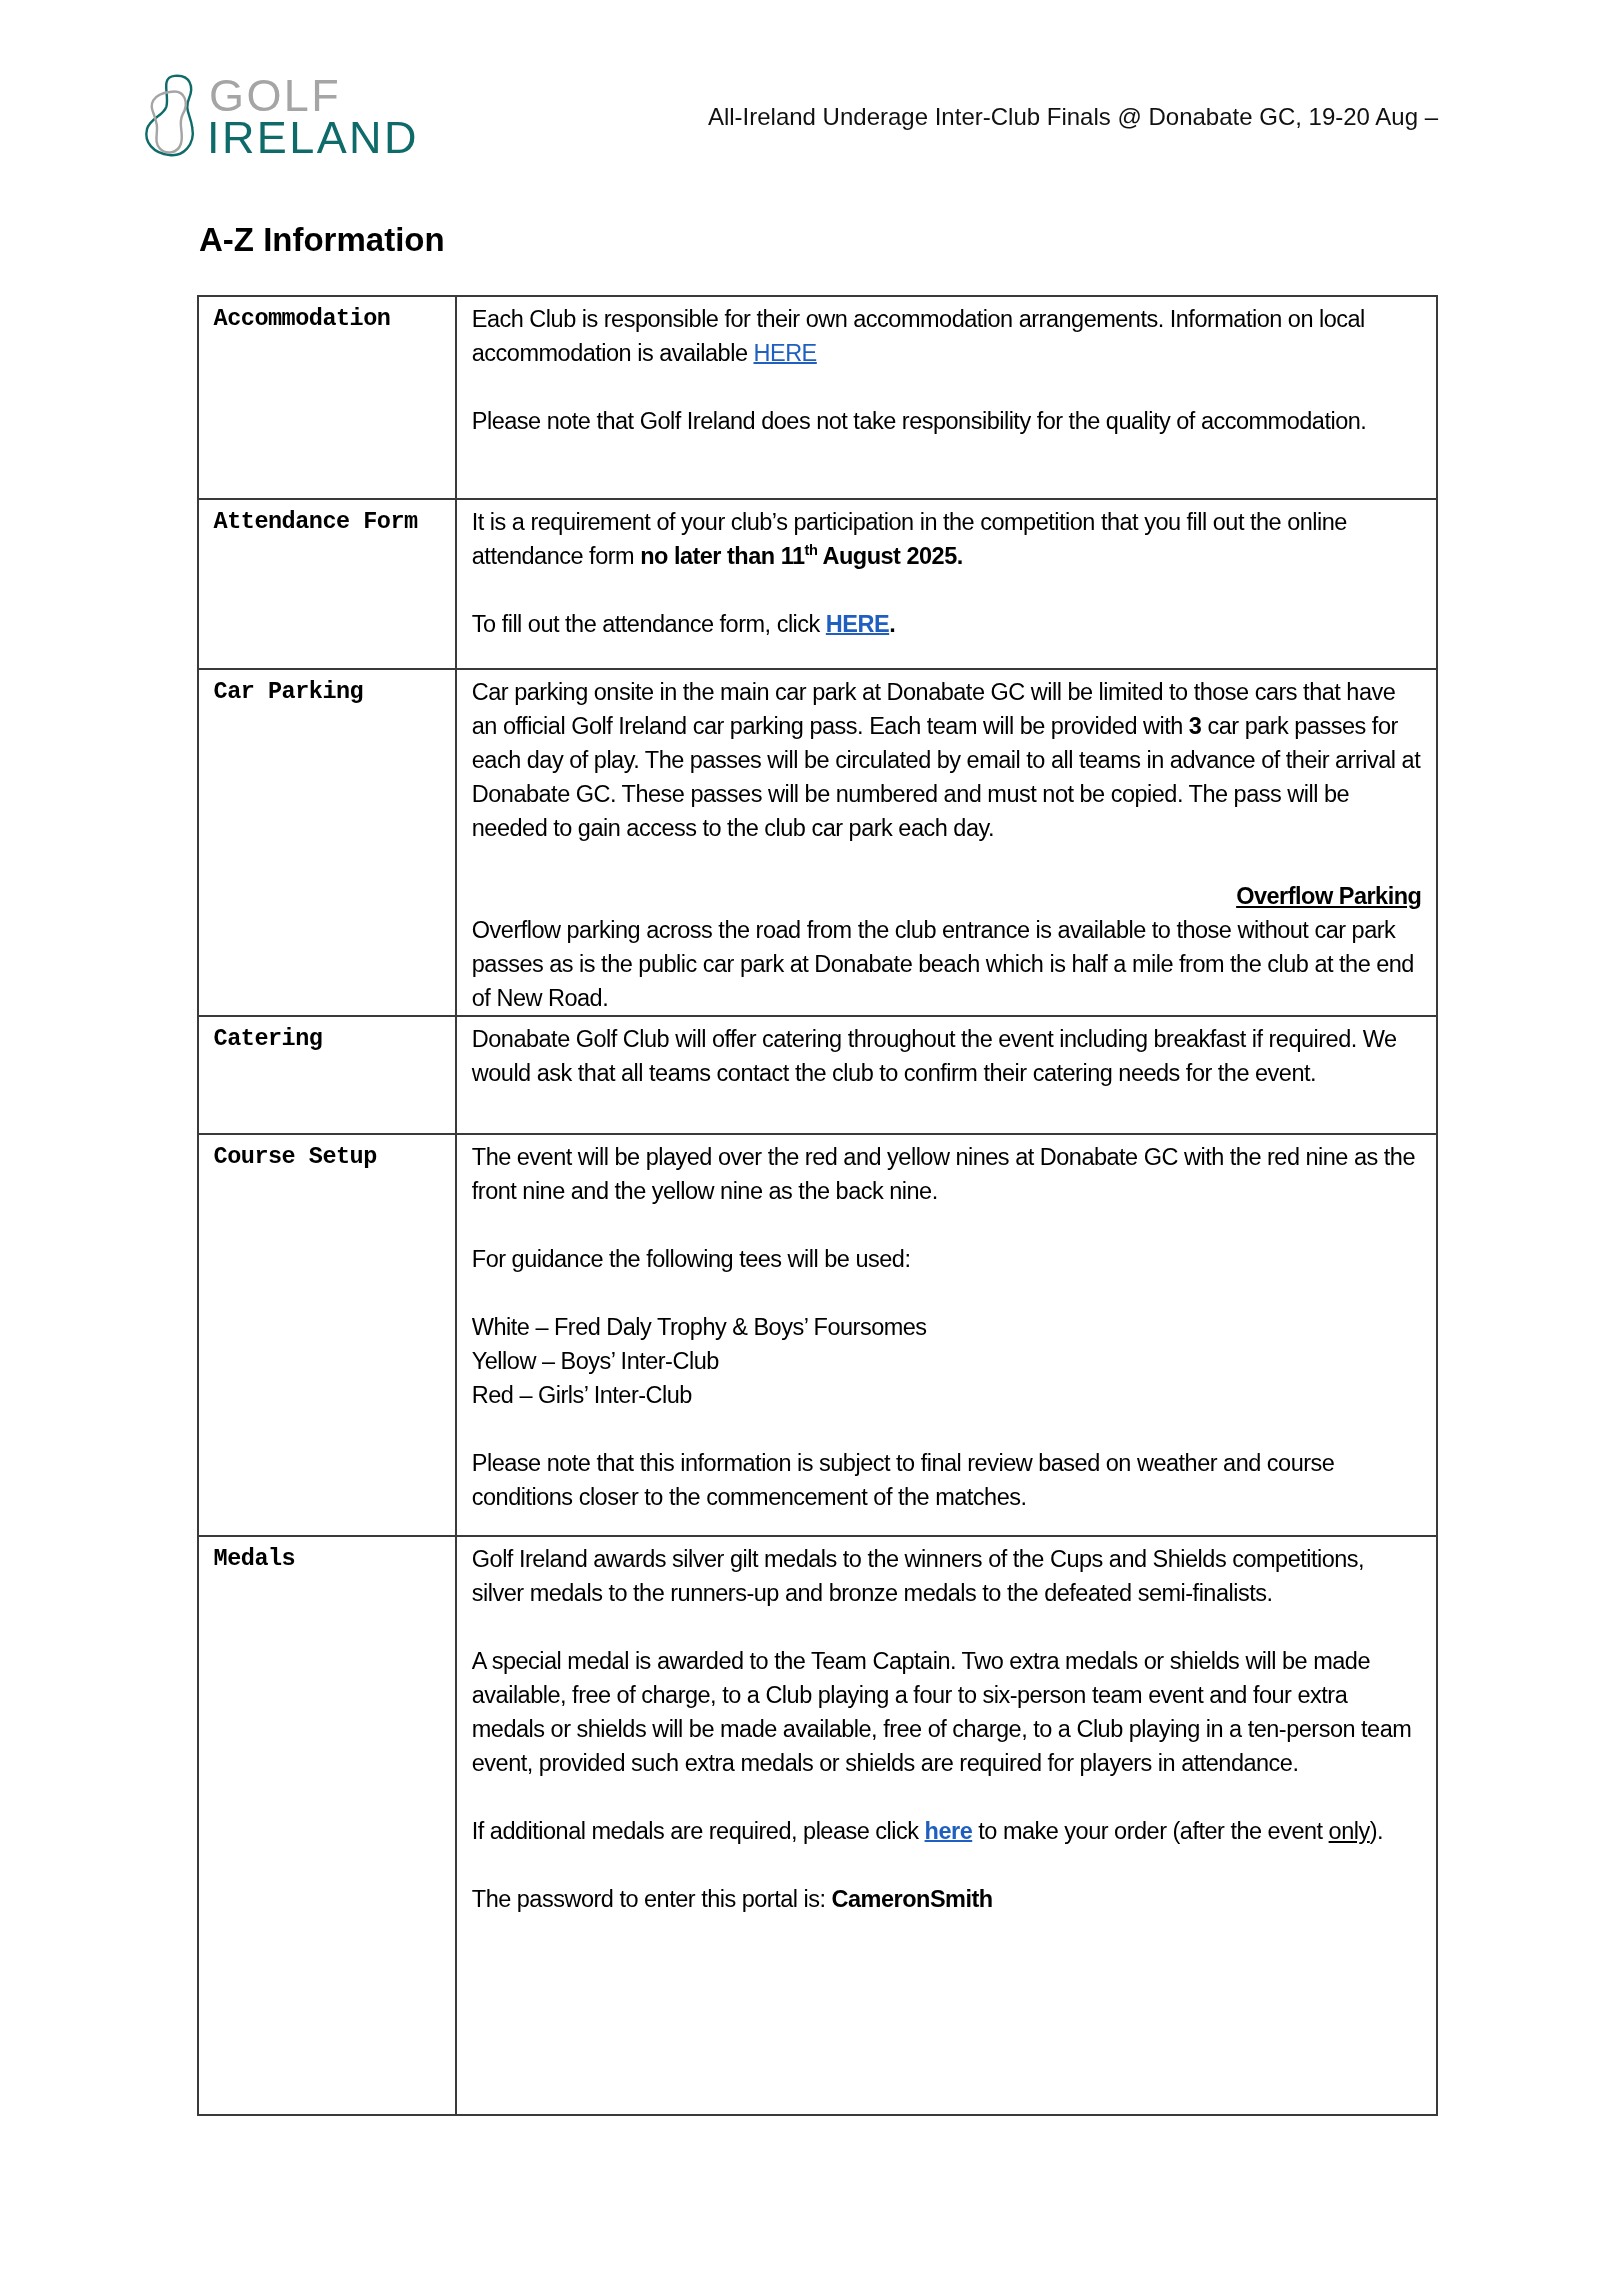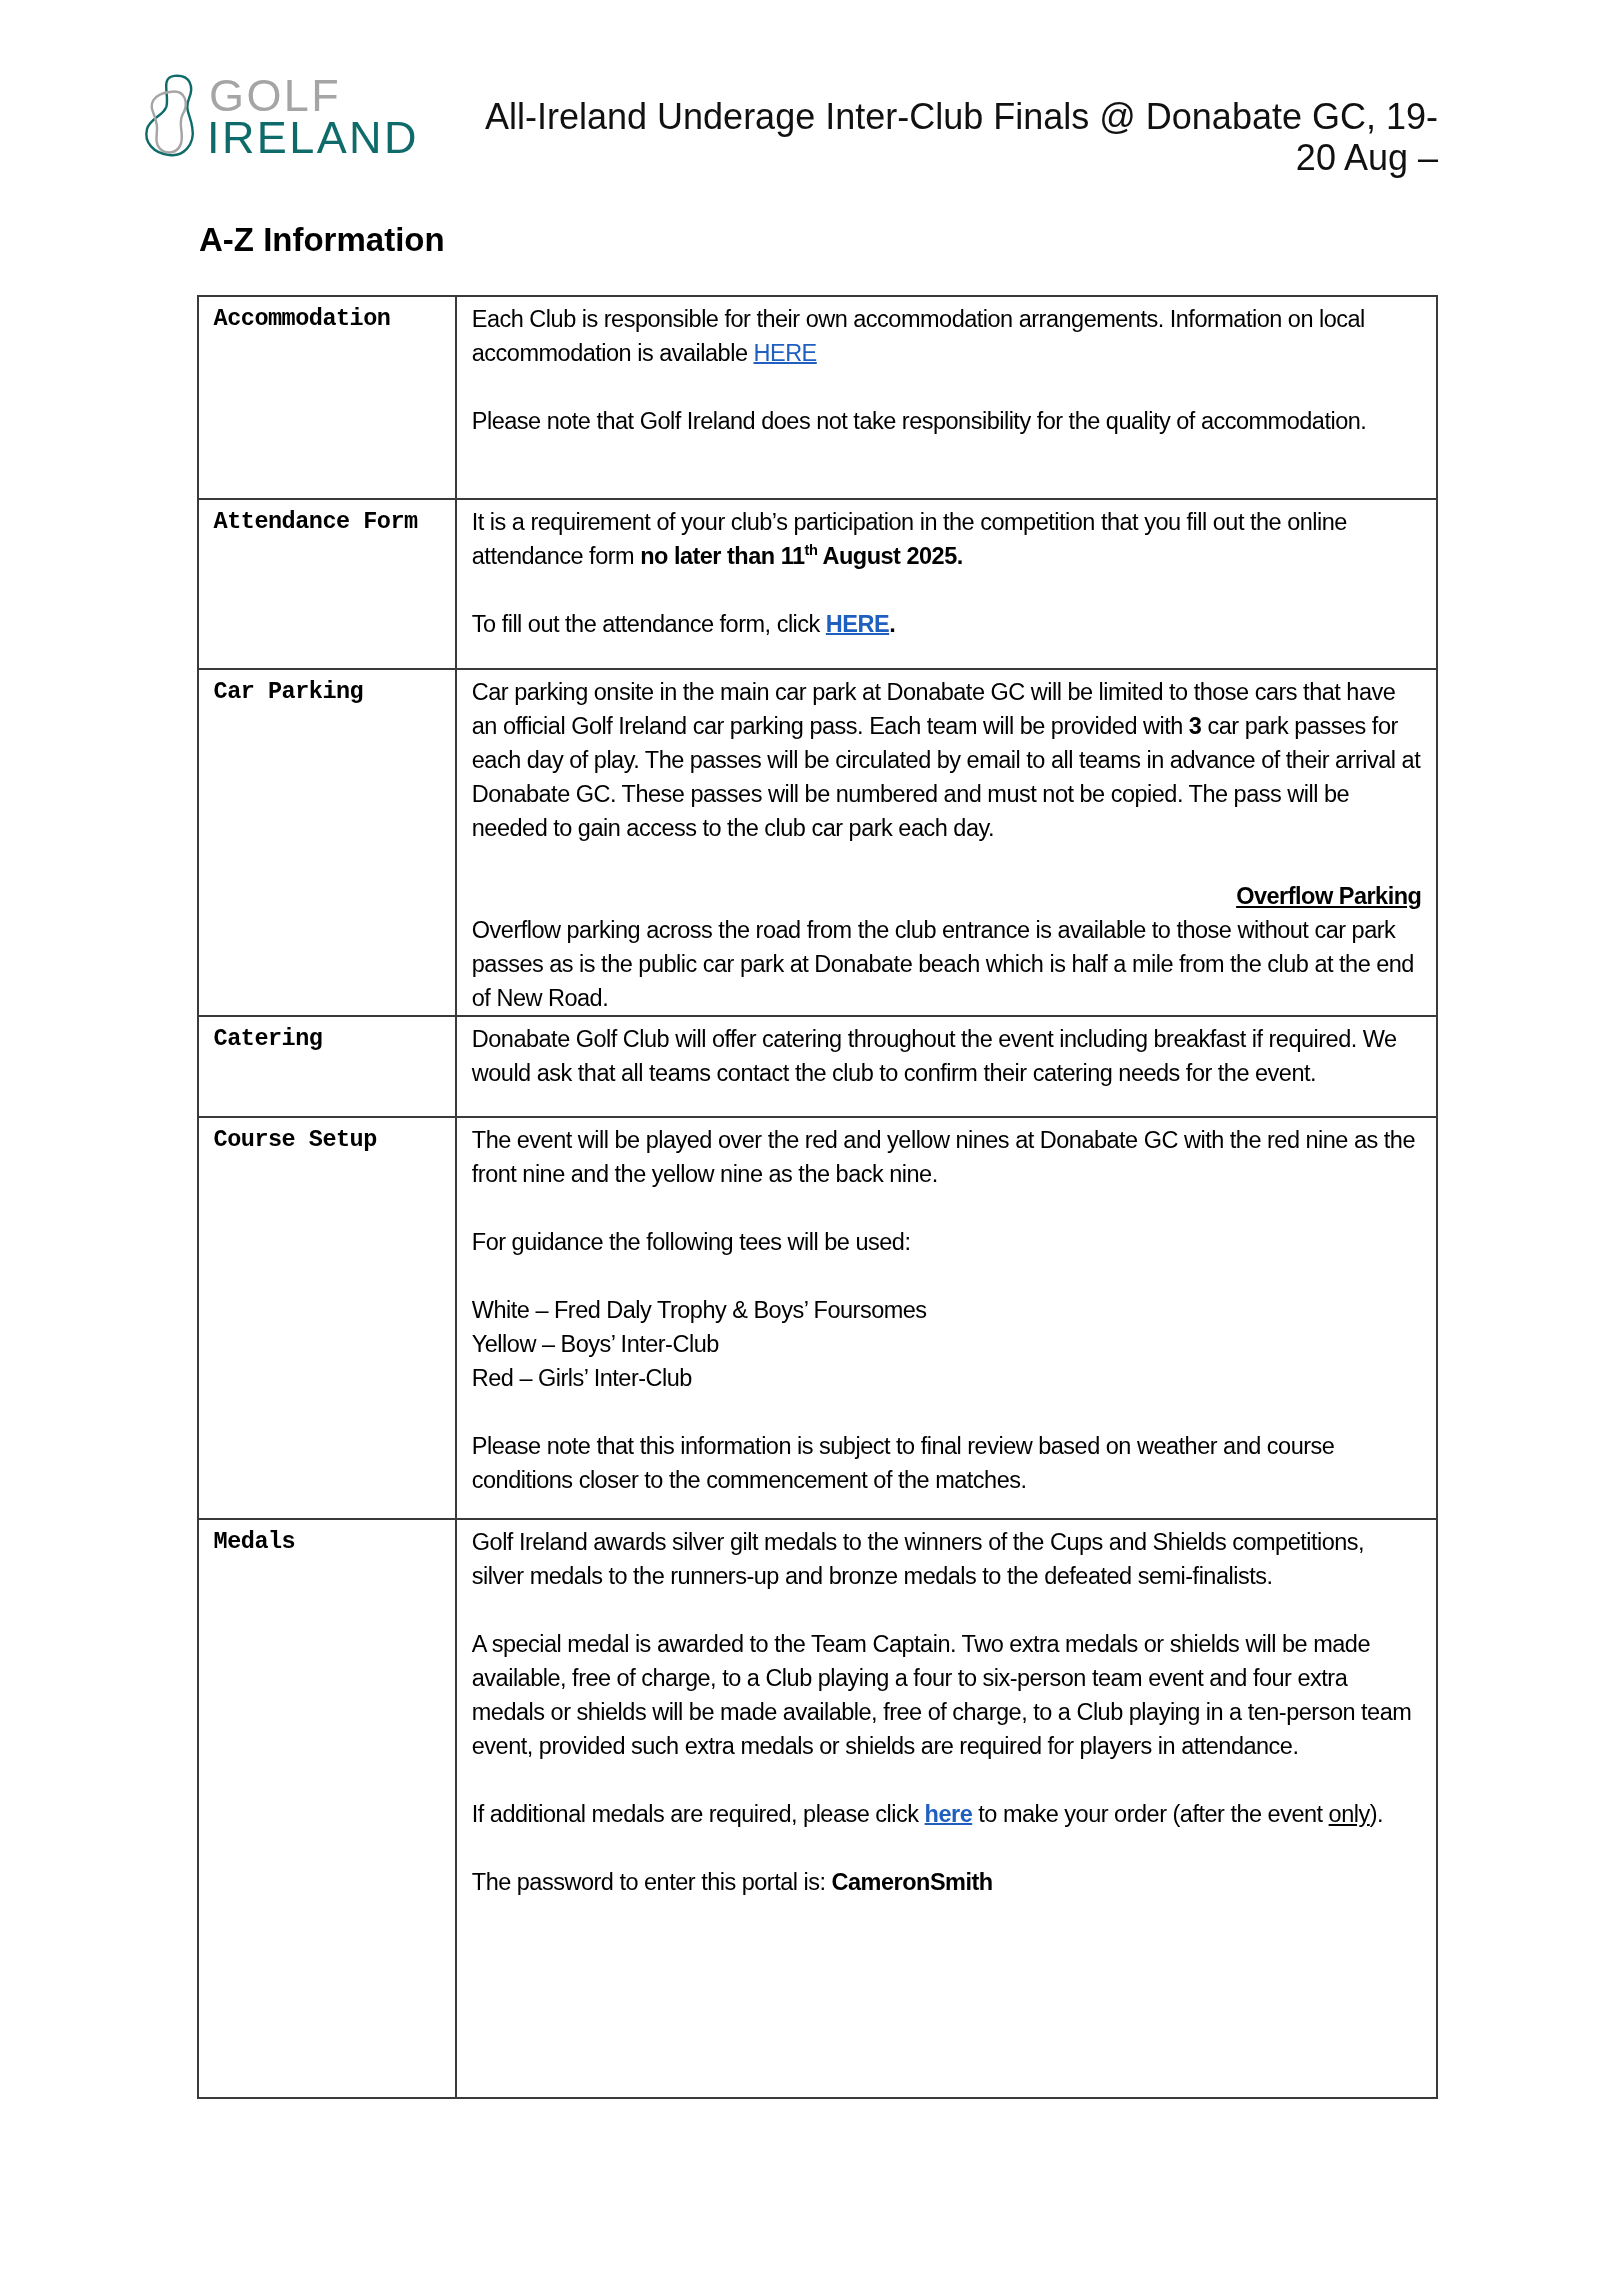--- a/index.html
+++ b/index.html
@@ -14,7 +14,7 @@
               letter-spacing: 2.4px; line-height: 1; }
 
   .header-title { position: absolute; right: 185px; top: 96px; width: 974px; text-align: right;
-                  font-size: 36px; line-height: 41px; color: #111; }
+                  font-size: 24px; line-height: 41px; color: #111; }
 
   .section-title { position: absolute; left: 199px; top: 221px; font-size: 33px; font-weight: bold; }
 

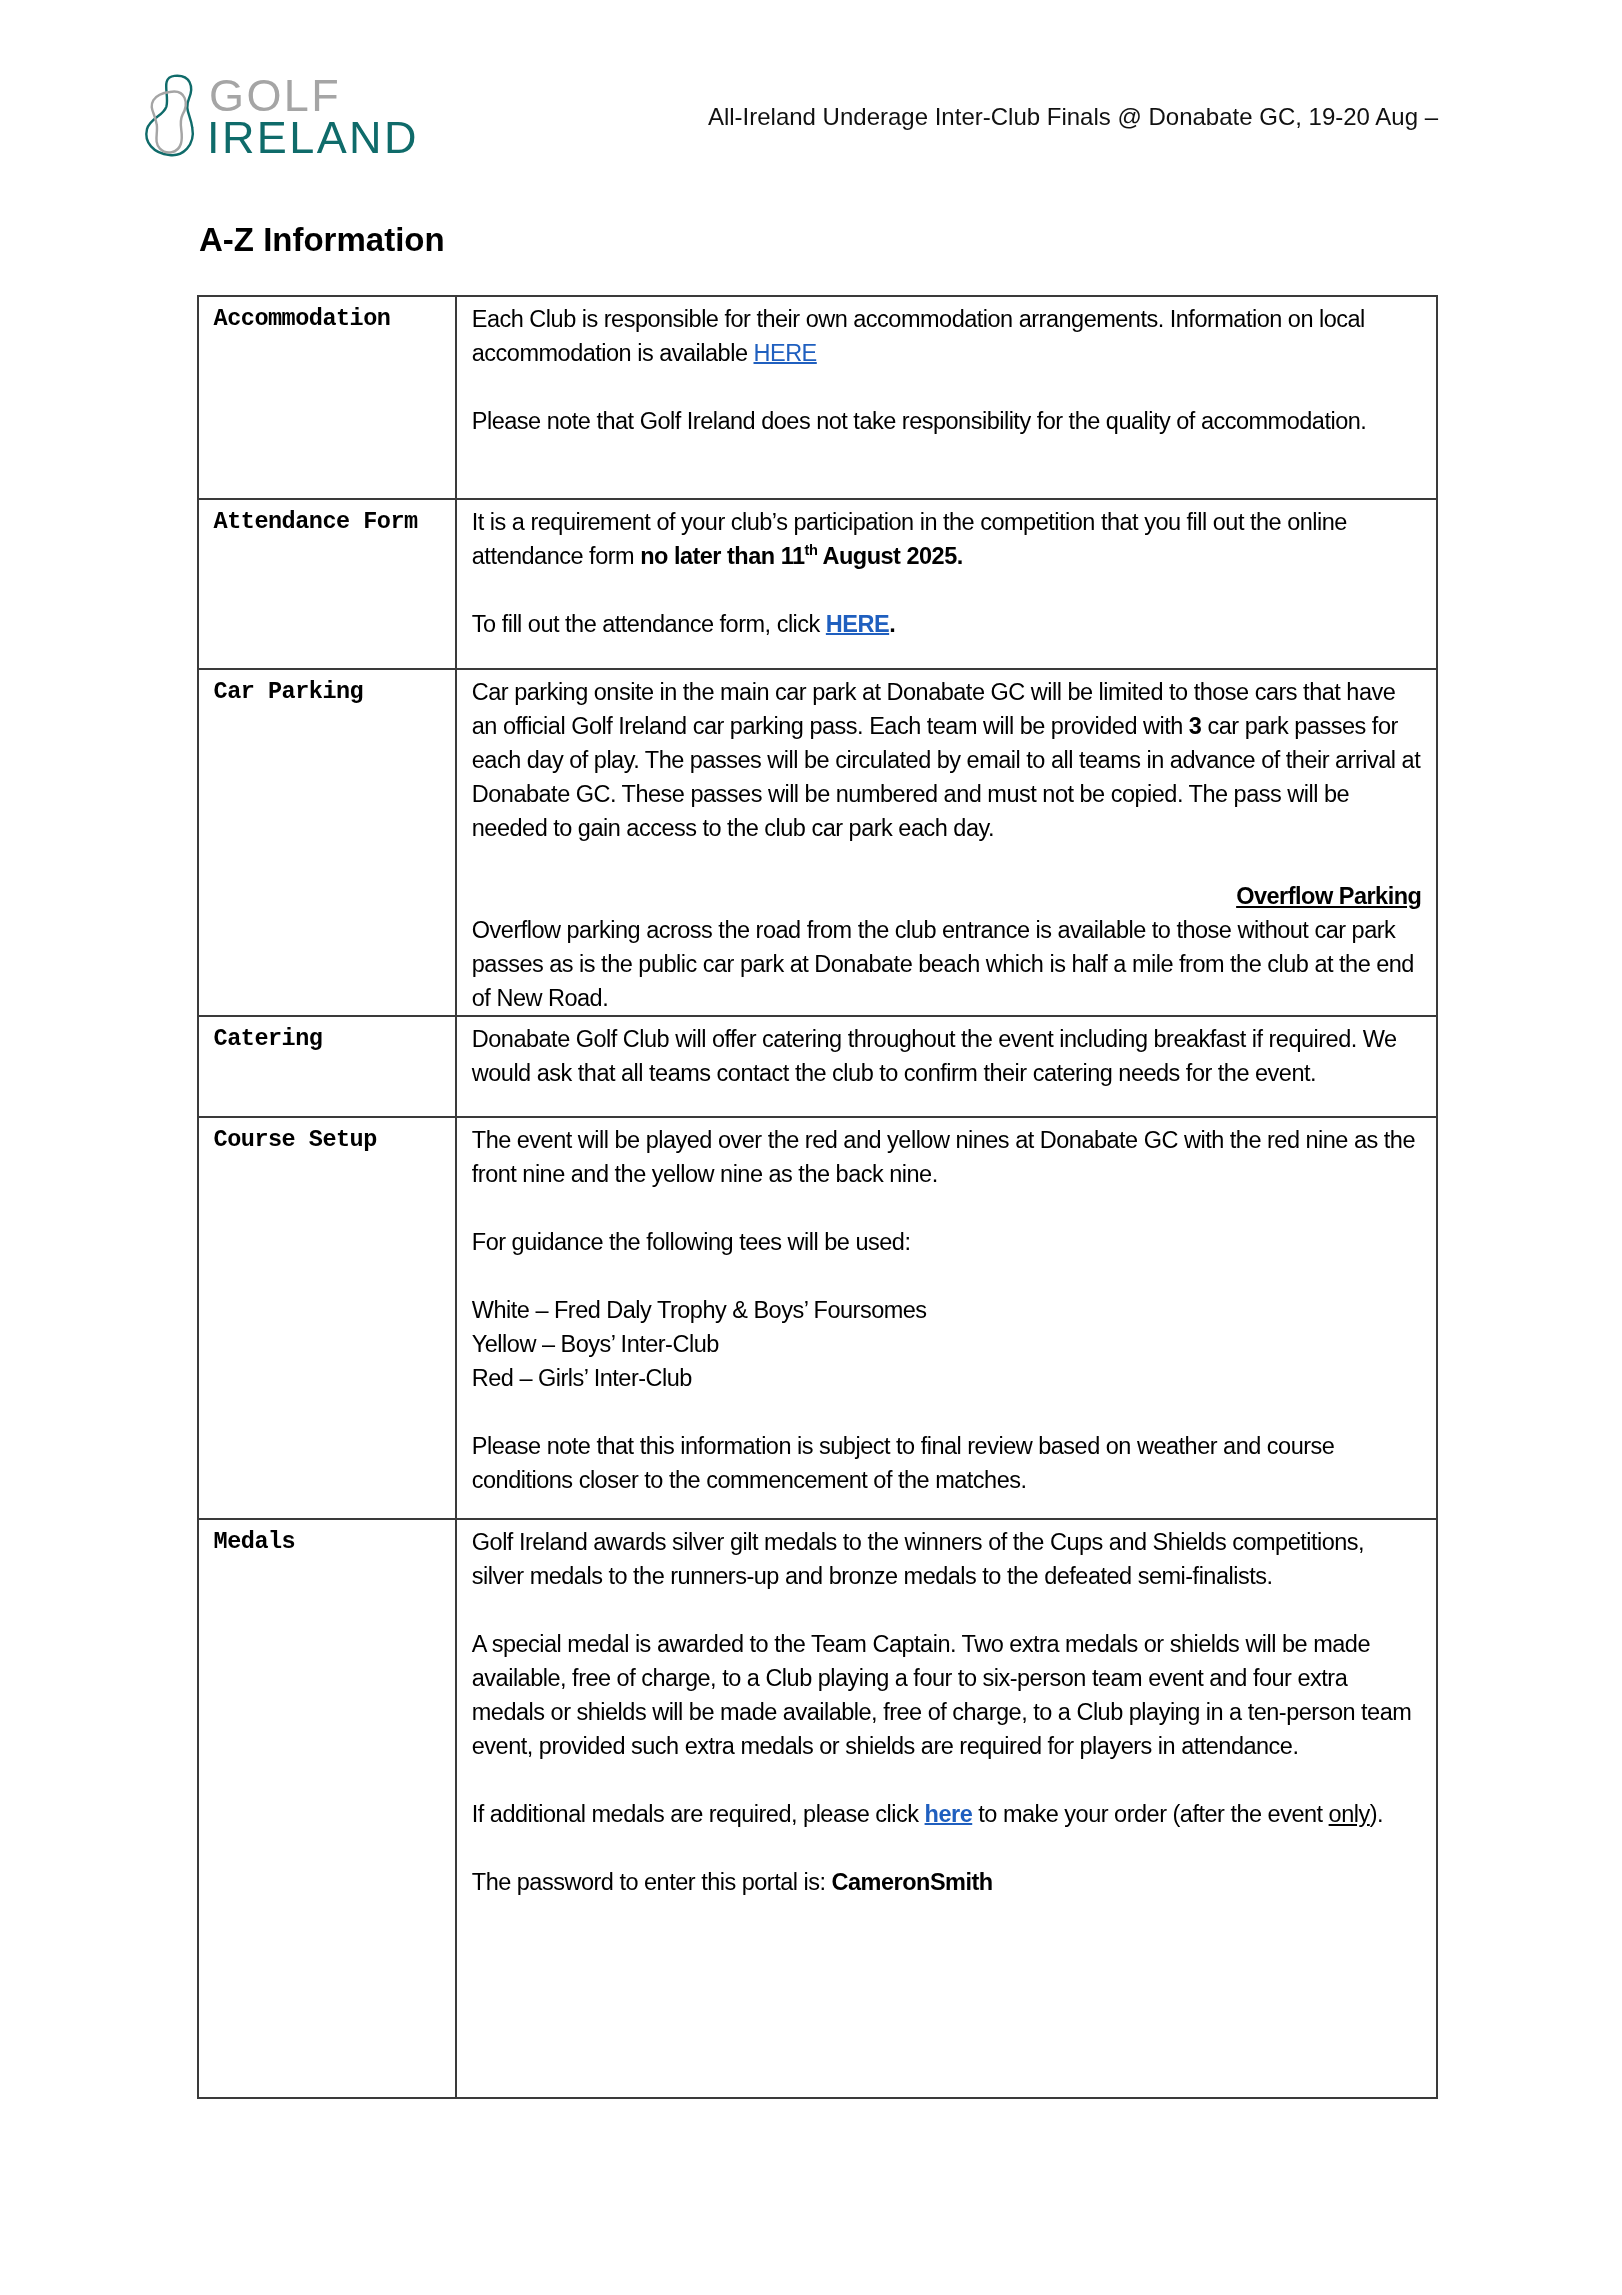--- a/index.html
+++ b/index.html
@@ -78,7 +78,7 @@
     </td>
   </tr>
 
-  <tr style="height:101px">
+  <tr style="height:118px">
     <td class="label">Catering</td>
     <td>
       <p class="para">Donabate Golf Club will offer catering throughout the event including breakfast if required. We would ask that all teams contact the club to confirm their catering needs for the event.</p>

